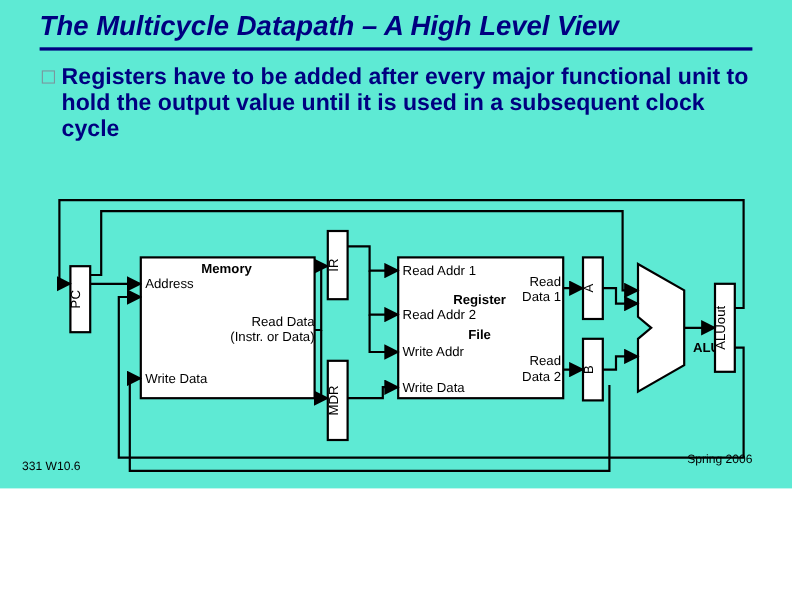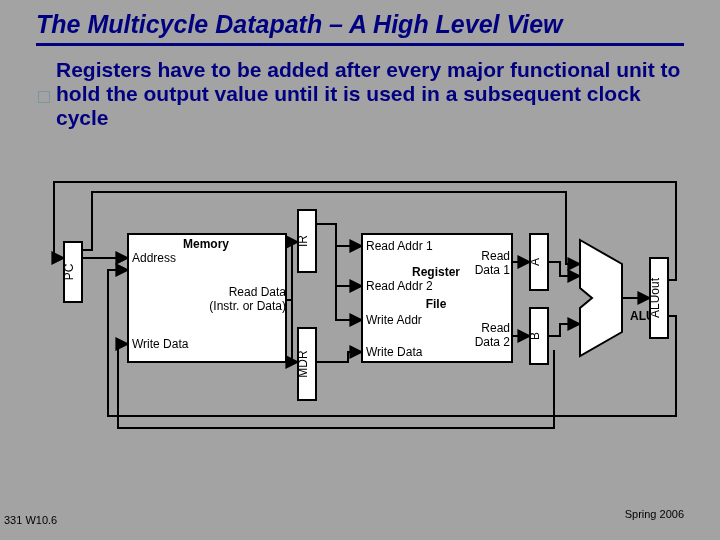--- a/index.html
+++ b/index.html
@@ -15,8 +15,8 @@
   .slide {
     position: relative;
     width: 720px;
-    height: 540px;
-    background: #a3a3a3;
+    height: 444px;
+    background: #5eead4;
   }
   .title {
     position: absolute;

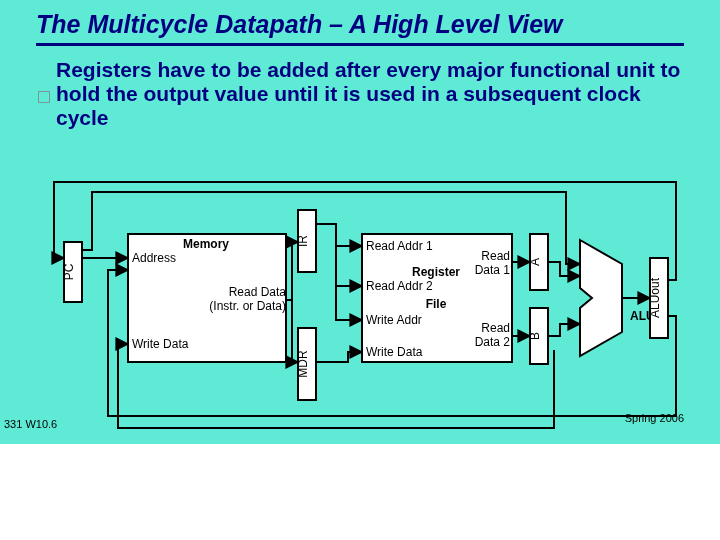--- a/index.html
+++ b/index.html
@@ -36,7 +36,7 @@
     left: 38px;
     right: 30px;
     display: flex;
-    align-items: center;
+    align-items: flex-start;
   }
   .bullet-box {
     width: 10px;

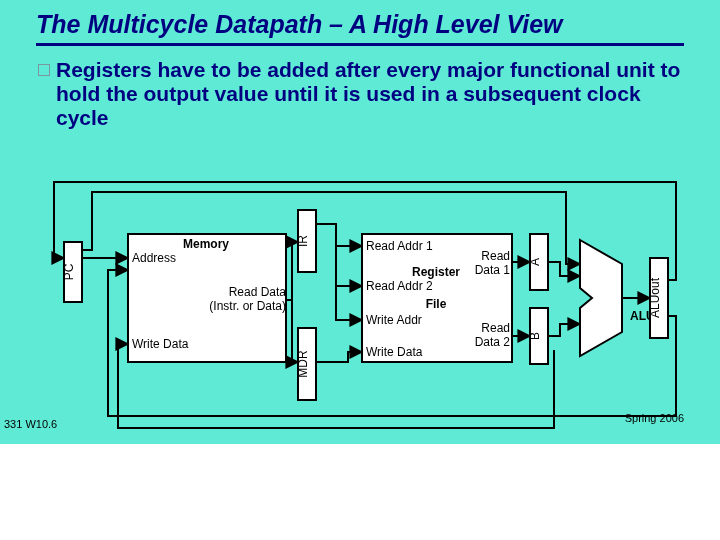--- a/index.html
+++ b/index.html
@@ -55,7 +55,7 @@
   .footer-left {
     position: absolute;
     bottom: 14px;
-    left: 4px;
+    left: 20px;
     font-size: 11px;
     color: #000;
   }

